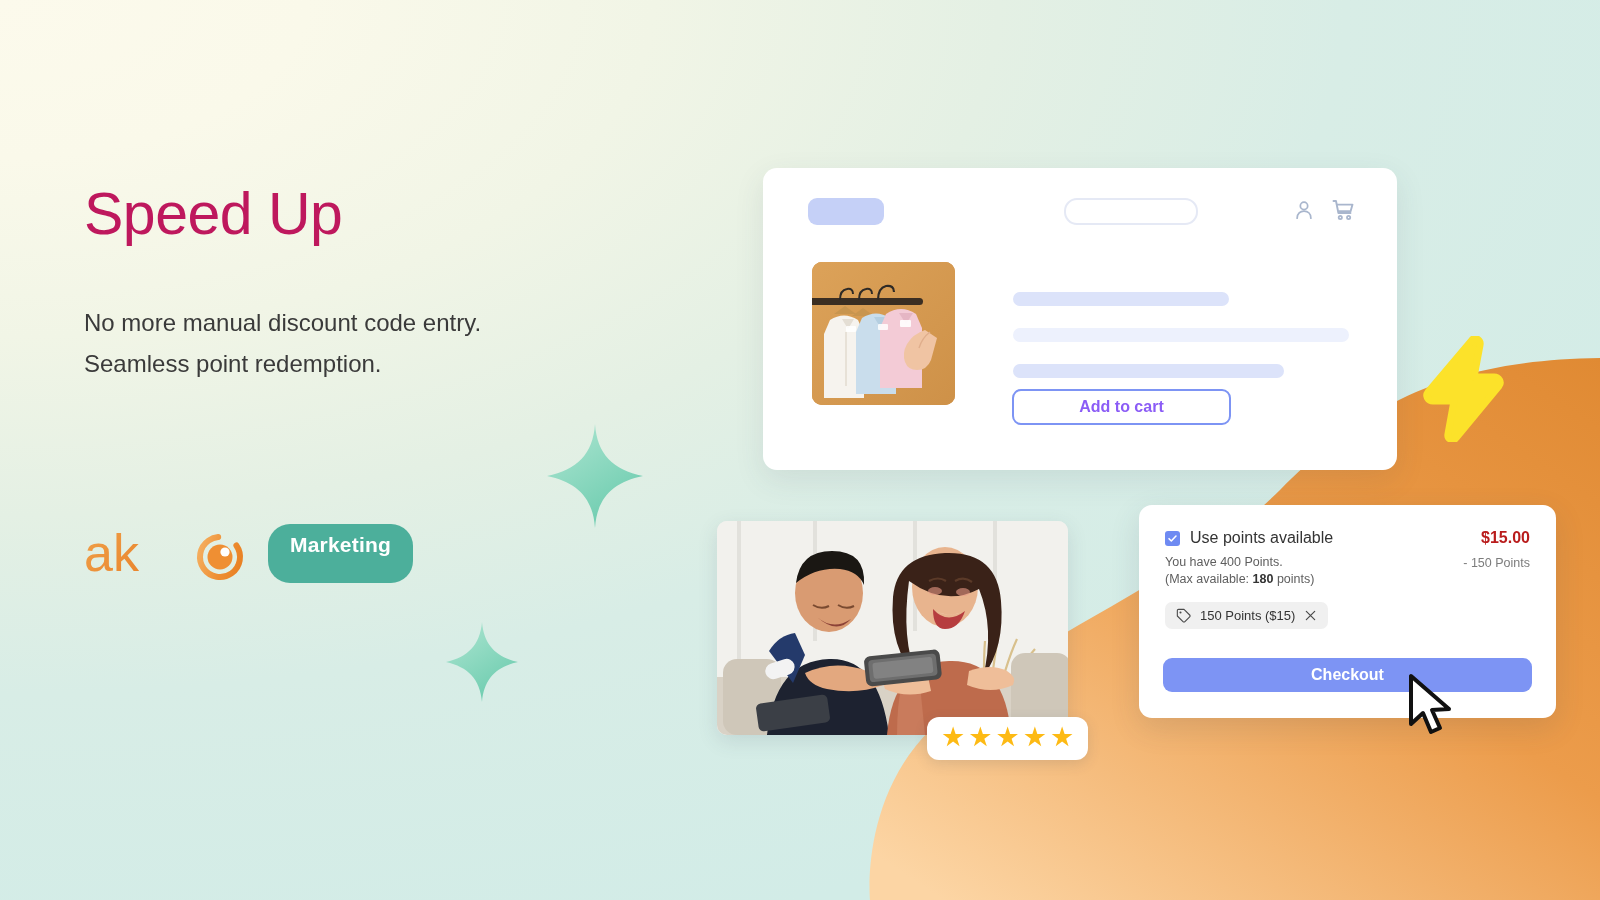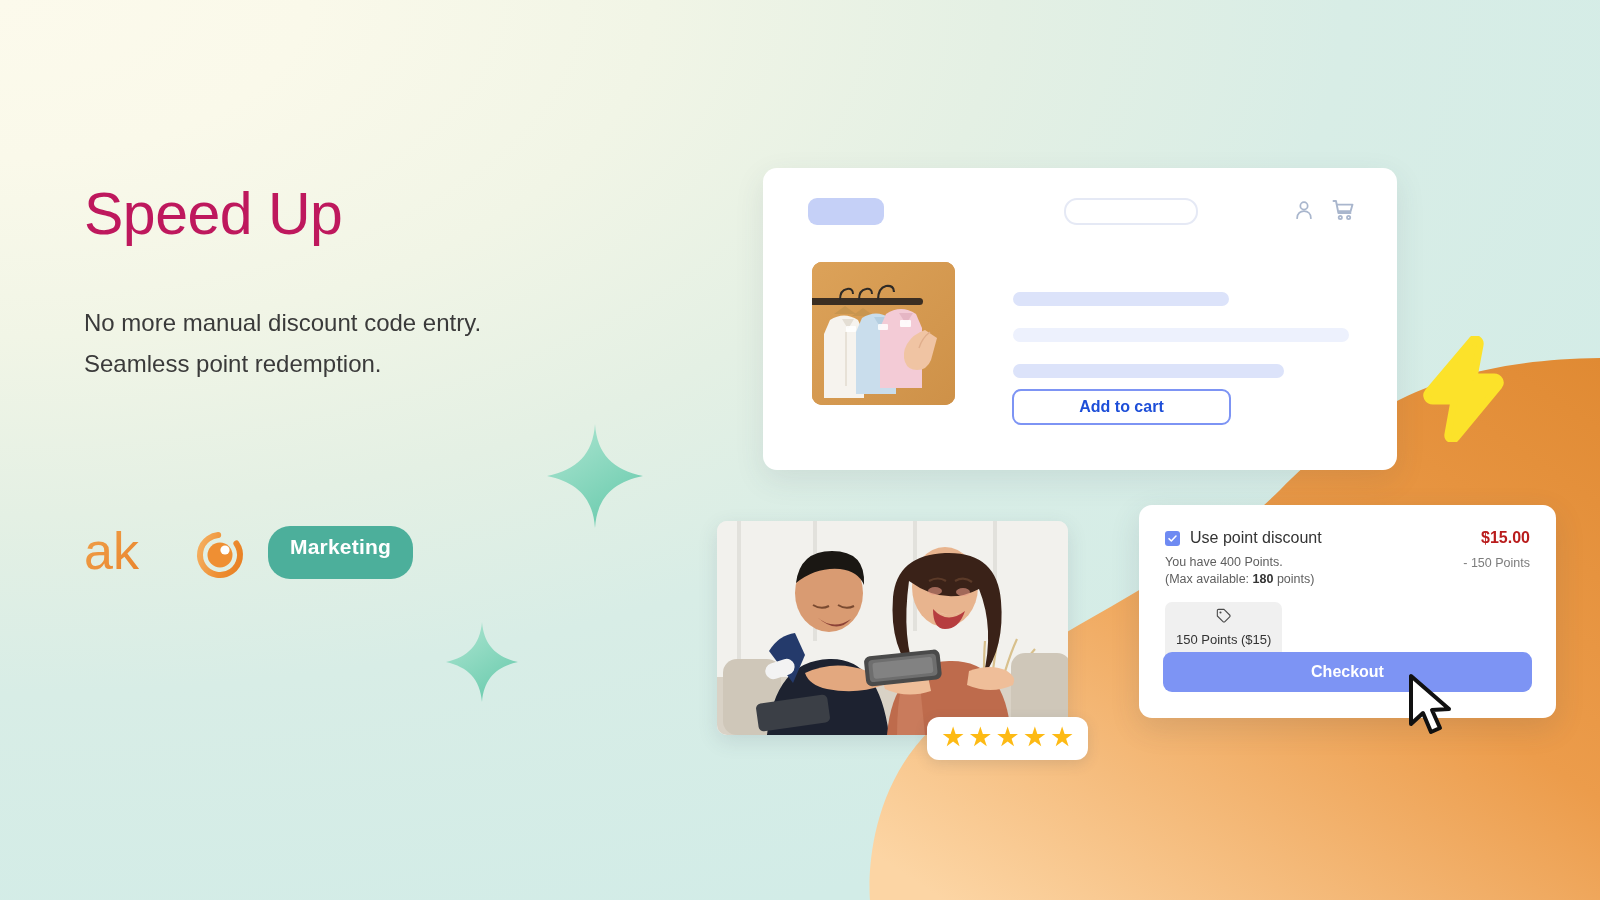--- a/index.html
+++ b/index.html
@@ -55,7 +55,7 @@
   .addcart {
     position:absolute; left:249px; top:221px; width:219px; height:36px;
     border:2px solid #7D94F4; border-radius:9px; background:#fff;
-    color:#1d4ed8; font-size:16px; font-weight:bold;
+    color:#8b5cf6; font-size:16px; font-weight:bold;
     display:flex; align-items:center; justify-content:center;
     font-family:"Liberation Sans", sans-serif;
   }

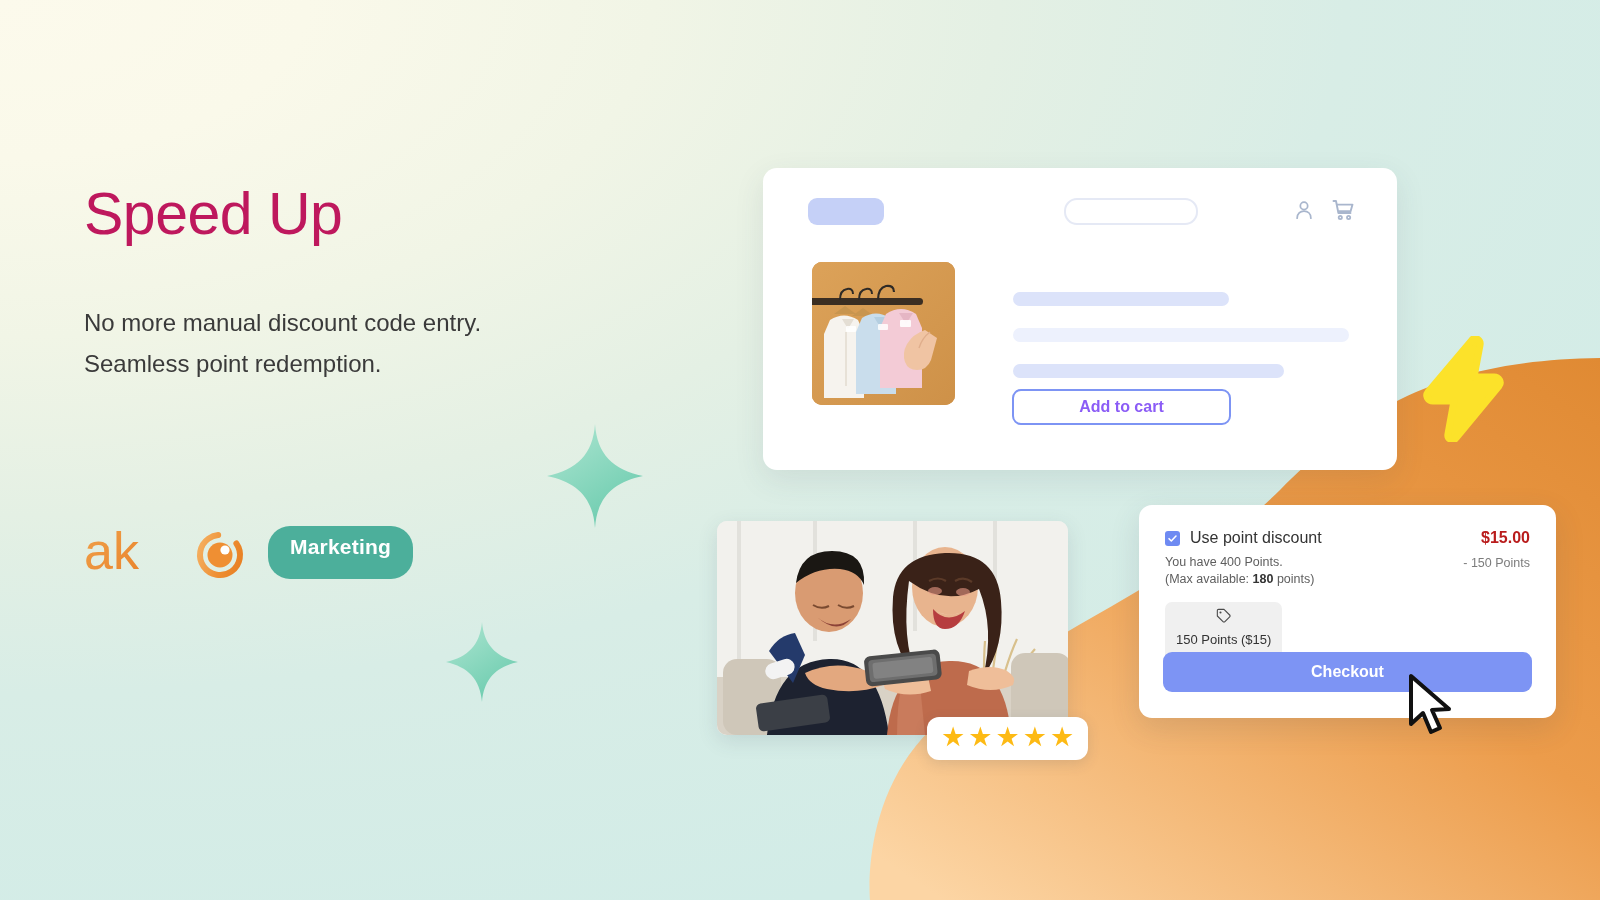--- a/index.html
+++ b/index.html
@@ -28,7 +28,7 @@
   .logo-mark { display:flex; align-items:center; }
   .badge-pill {
     background:#4CAF9B; color:#fff; border-radius:22px;
-    padding:9px 22px 20px; font-size:21px; font-weight:bold; letter-spacing:.2px;
+    padding:9px 22px 26px; font-size:21px; font-weight:bold; letter-spacing:.2px;
   }
 
   

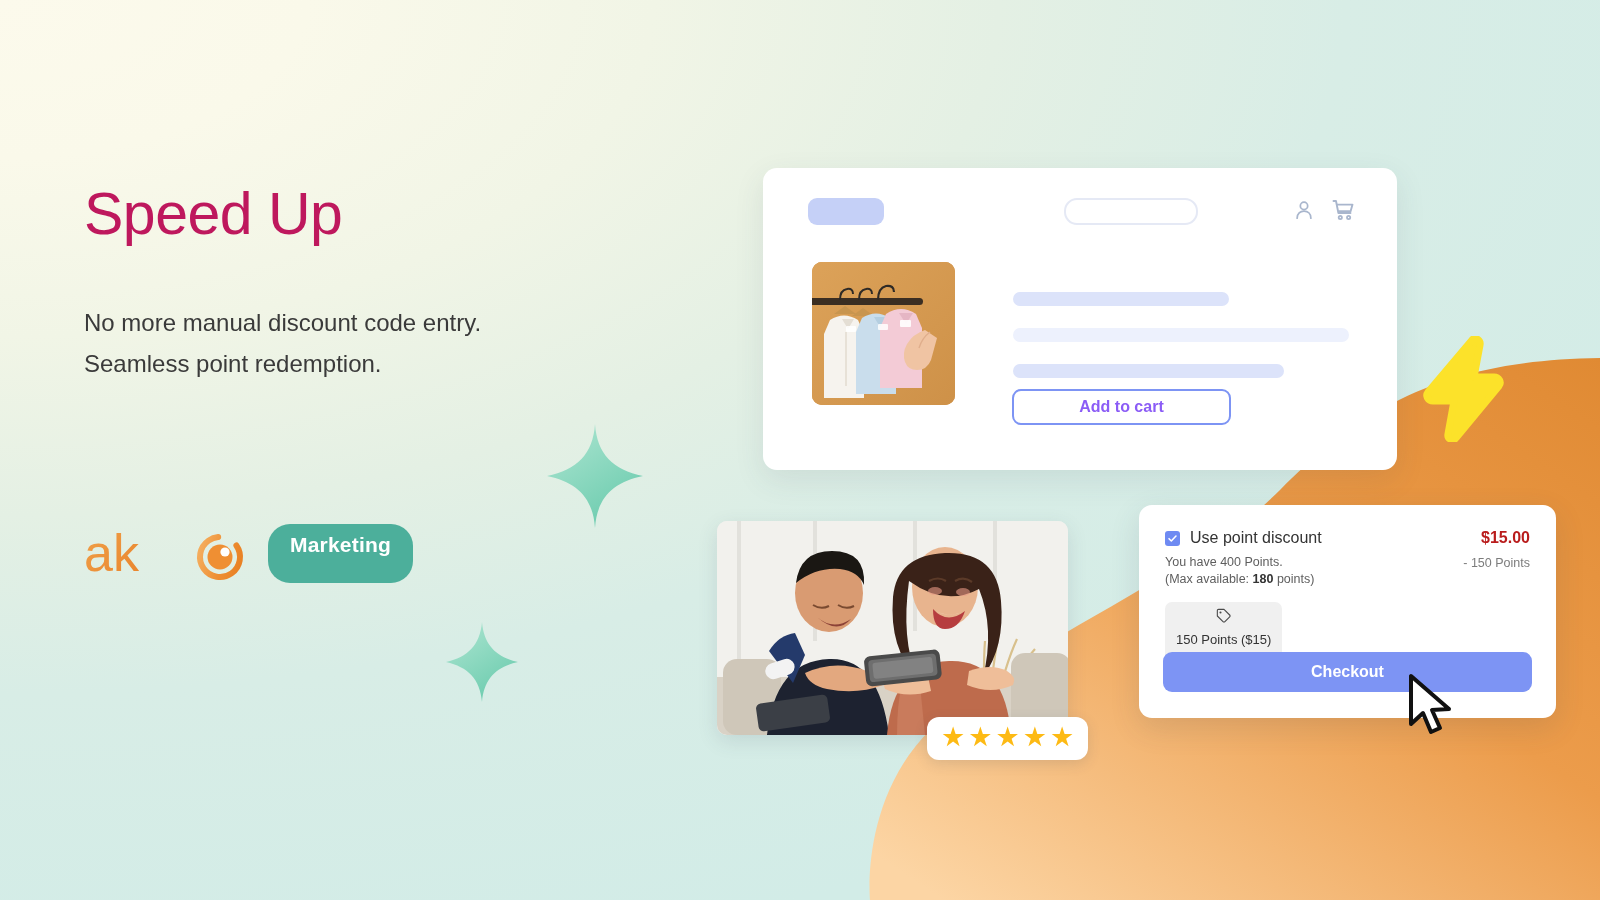--- a/index.html
+++ b/index.html
@@ -332,7 +332,7 @@
             <path d="M2.2 6.2 L4.7 8.7 L9.8 3.3" fill="none" stroke="#fff" stroke-width="1.7" stroke-linecap="round" stroke-linejoin="round"></path>
           </svg>
         </span>
-        <span class="cc-title">Use point discount</span>
+        <span class="cc-title">Use points available</span>
       </div>
       <div class="cc-sub">
         <div>You have 400 Points.</div>

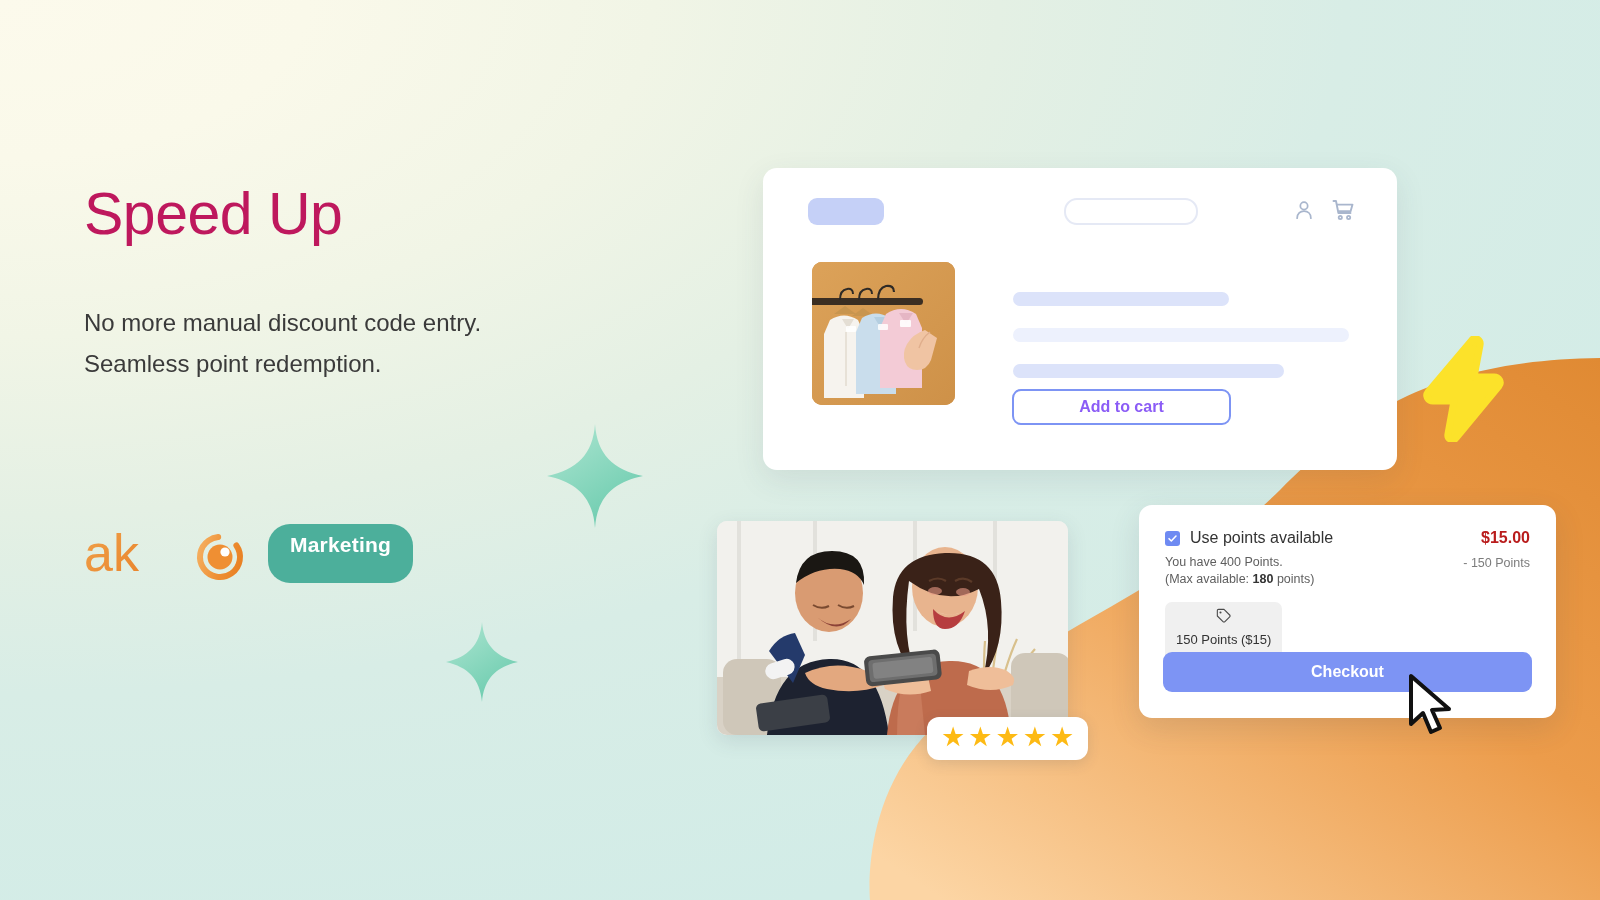--- a/index.html
+++ b/index.html
@@ -96,7 +96,7 @@
   .tag-chip {
     margin-top:14px; display:inline-flex; align-items:center; gap:9px;
     background:#F0F0F0; border-radius:7px; padding:6px 11px;
-    font-size:13px; color:#333;flex-direction:column;
+    font-size:13px; color:#333;
   }
   .tag-chip svg { display:block; }
   .chip-x { cursor:pointer; }

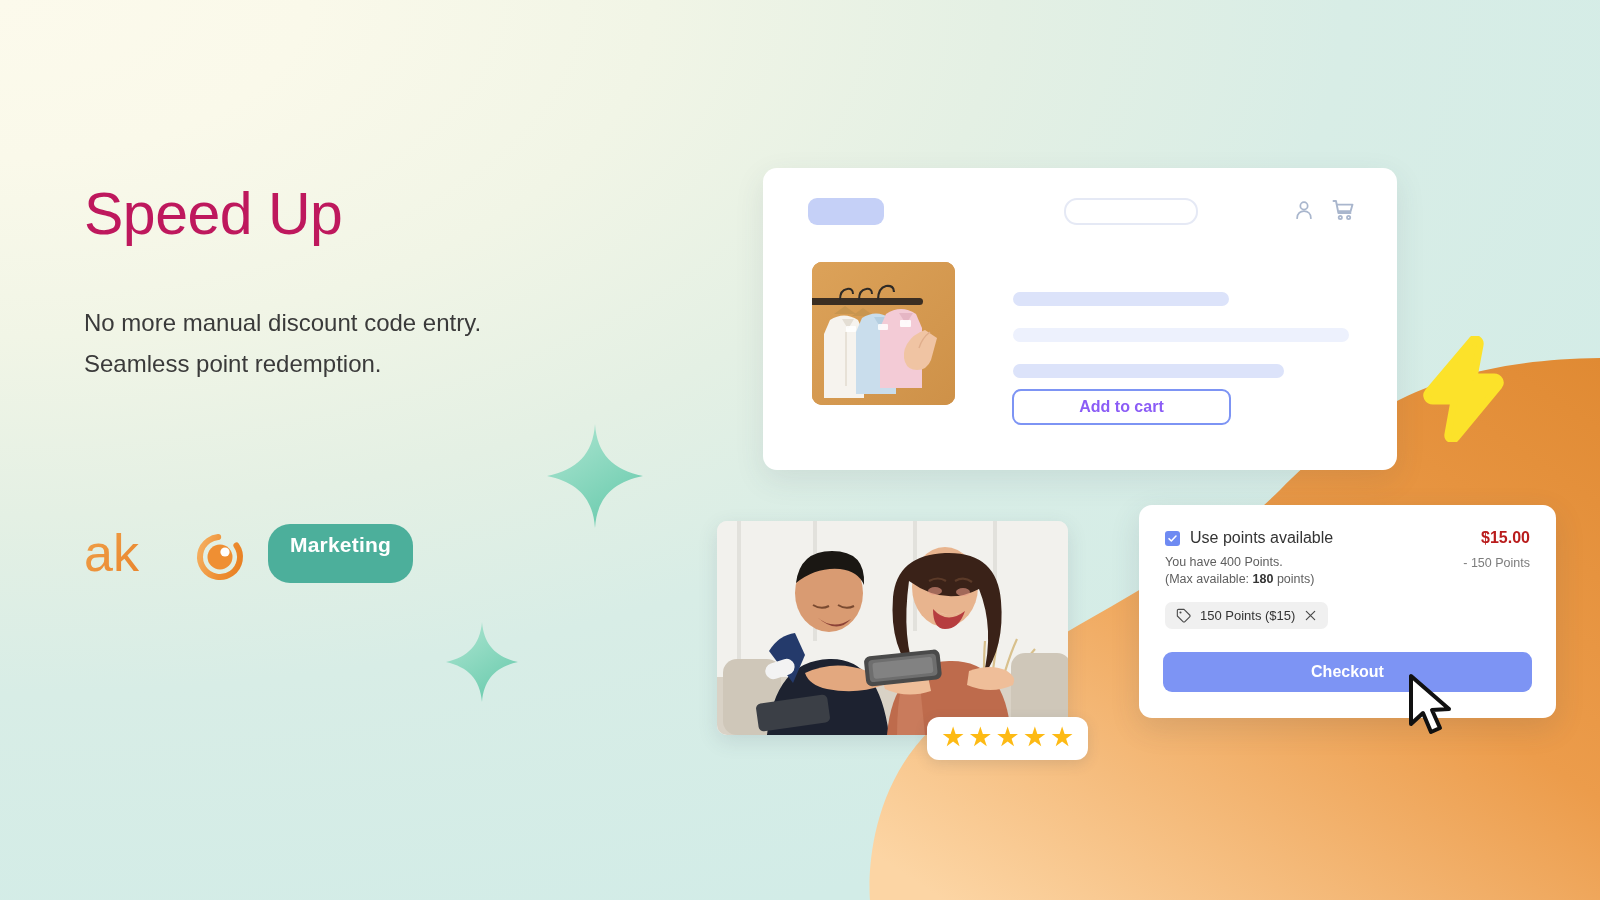--- a/index.html
+++ b/index.html
@@ -101,7 +101,7 @@
   .tag-chip svg { display:block; }
   .chip-x { cursor:pointer; }
   .checkout-btn {
-    position:absolute; left:24px; right:24px; bottom:26px; height:40px;
+    position:absolute; left:24px; right:24px; bottom:26px; height:34px;
     background:#7D94F4; border-radius:9px; color:#fff;
     font-size:16px; font-weight:bold;
     display:flex; align-items:center; justify-content:center;

